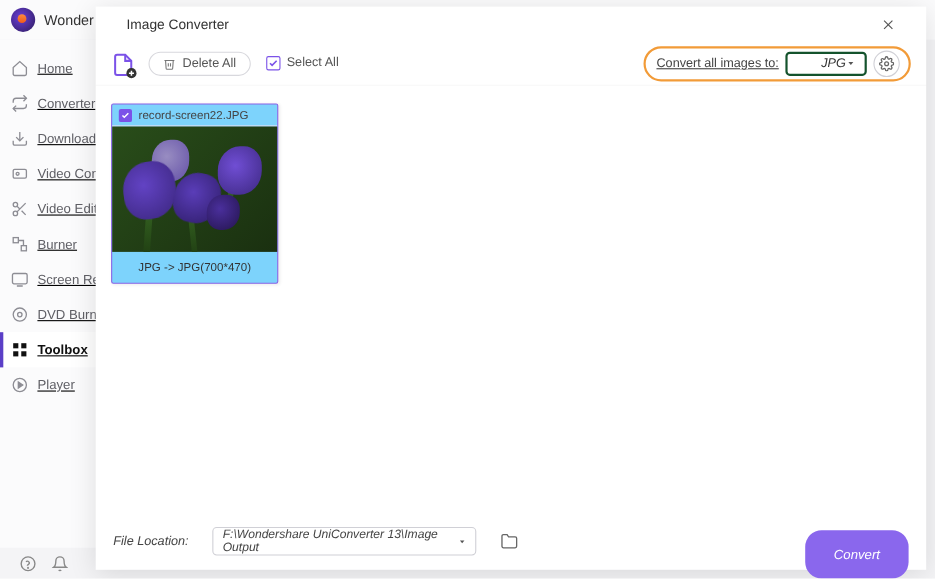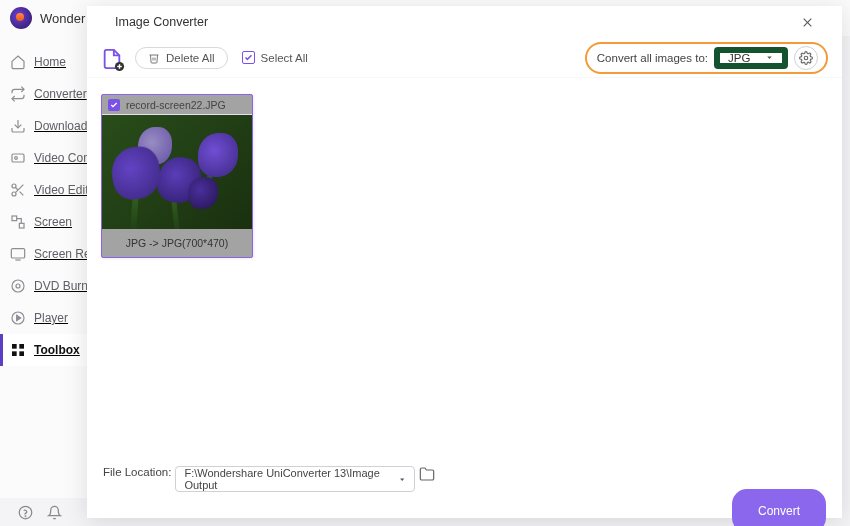--- a/index.html
+++ b/index.html
@@ -37,7 +37,7 @@
 .tb-pill { border: 1px solid #d8d8dd; border-radius: 14px; padding: 4px 12px; font-size: 11.5px; color: #555; display: flex; align-items: center; gap: 6px; }
 .checkbox { width: 13px; height: 13px; border: 1.5px solid #7b52e8; border-radius: 2px; display: inline-flex; align-items: center; justify-content: center; color: #7b52e8; }
 .checkbox svg { width: 9px; height: 9px; }
-.select-all { font-size: 11.5px; color: #555; display: flex; align-items: center; gap: 6px; }
+.select-all { font-size: 11.5px; color: #555; display: flex; gap: 6px; }
 
 .tb-right { margin-left: auto; display: flex; align-items: center; gap: 8px; }
 .annot-ring { padding: 2px 8px 2px 10px; border: 2px solid #f29b38; border-radius: 18px; display: flex; align-items: center; gap: 6px; }

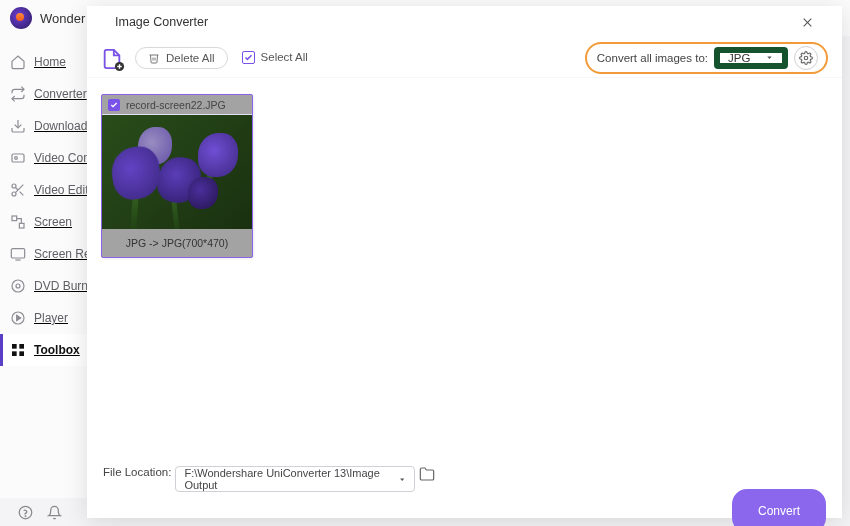--- a/index.html
+++ b/index.html
@@ -41,7 +41,7 @@
 
 .tb-right { margin-left: auto; display: flex; align-items: center; gap: 8px; }
 .annot-ring { padding: 2px 8px 2px 10px; border: 2px solid #f29b38; border-radius: 18px; display: flex; align-items: center; gap: 6px; }
-.convert-label { font-size: 11.5px; color: #444; }
+.convert-label { font-size: 11.5px; color: #444; text-decoration: underline; }
 .dropdown { width: 74px; height: 22px; border: 6px solid #14532d; border-radius: 4px; font-size: 11.5px; padding: 0 8px; display: flex; align-items: center; justify-content: space-between; color: #333; background: #fff;}
 .gear-circle { width: 24px; height: 24px; border: 1px solid #d0d0d6; border-radius: 50%; display: flex; align-items: center; justify-content: center; color: #666; }
 

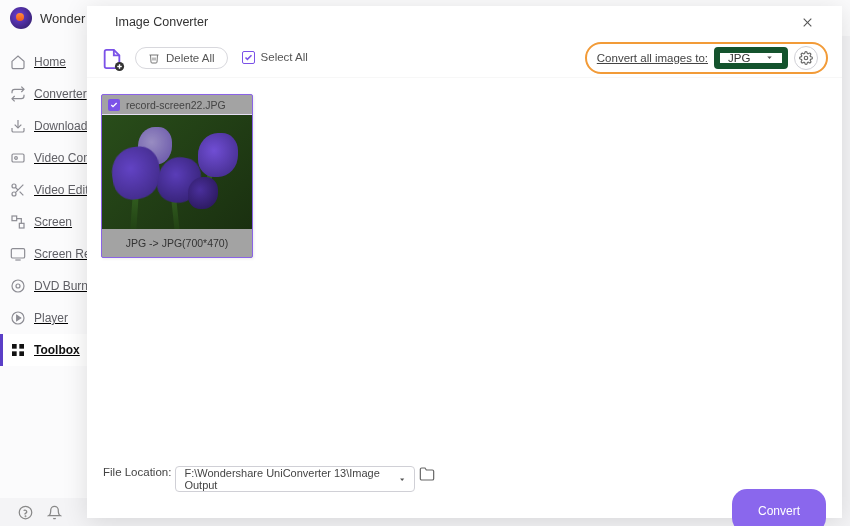--- a/index.html
+++ b/index.html
@@ -42,7 +42,7 @@
 .tb-right { margin-left: auto; display: flex; align-items: center; gap: 8px; }
 .annot-ring { padding: 2px 8px 2px 10px; border: 2px solid #f29b38; border-radius: 18px; display: flex; align-items: center; gap: 6px; }
 .convert-label { font-size: 11.5px; color: #444; text-decoration: underline; }
-.dropdown { width: 74px; height: 22px; border: 6px solid #14532d; border-radius: 4px; font-size: 11.5px; padding: 0 8px; display: flex; align-items: center; justify-content: space-between; color: #333; background: #fff;}
+.dropdown { width: 74px; height: 22px; border: 2px solid #14532d; border-radius: 4px; font-size: 11.5px; padding: 0 8px; display: flex; align-items: center; justify-content: flex-end; color: #333; background: #fff; font-style: italic;}
 .gear-circle { width: 24px; height: 24px; border: 1px solid #d0d0d6; border-radius: 50%; display: flex; align-items: center; justify-content: center; color: #666; }
 
 .canvas { flex: 1; padding: 16px 14px; overflow: auto; }

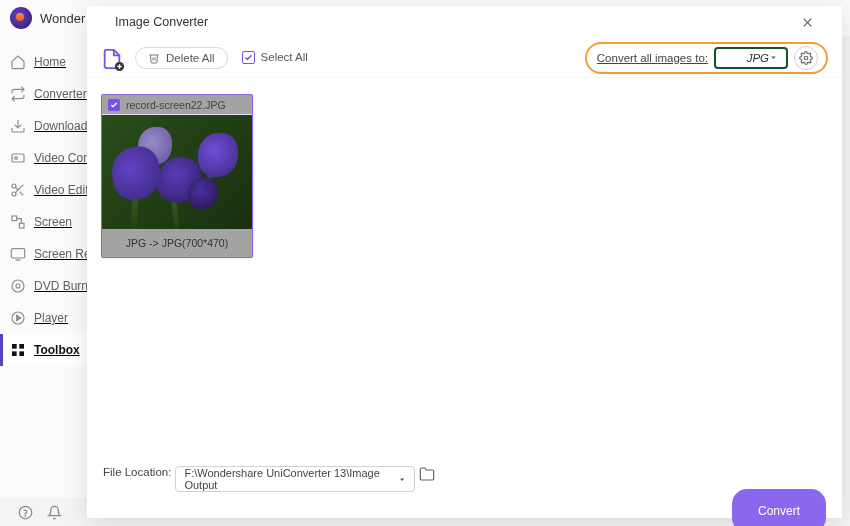--- a/index.html
+++ b/index.html
@@ -46,7 +46,7 @@
 .gear-circle { width: 24px; height: 24px; border: 1px solid #d0d0d6; border-radius: 50%; display: flex; align-items: center; justify-content: center; color: #666; }
 
 .canvas { flex: 1; padding: 16px 14px; overflow: auto; }
-.card { width: 152px; border: 1.5px solid #8a63e6; border-radius: 2px; background: #a3a3a3; box-shadow: 1px 1px 3px rgba(0,0,0,0.08); }
+.card { width: 152px; border: 1.5px solid #8a63e6; border-radius: 2px; background: #7dd3fc; box-shadow: 1px 1px 3px rgba(0,0,0,0.08); }
 .card-header { height: 20px; display: flex; align-items: center; padding: 0 6px; gap: 6px; font-size: 10.5px; color: #444; border-bottom: 1px solid #e6e0f4;}
 .card-check { width: 12px; height: 12px; background: #7b52e8; border-radius: 2px; display: flex; align-items: center; justify-content: center; }
 .card-check svg { width: 8px; height: 8px; color: #fff; }

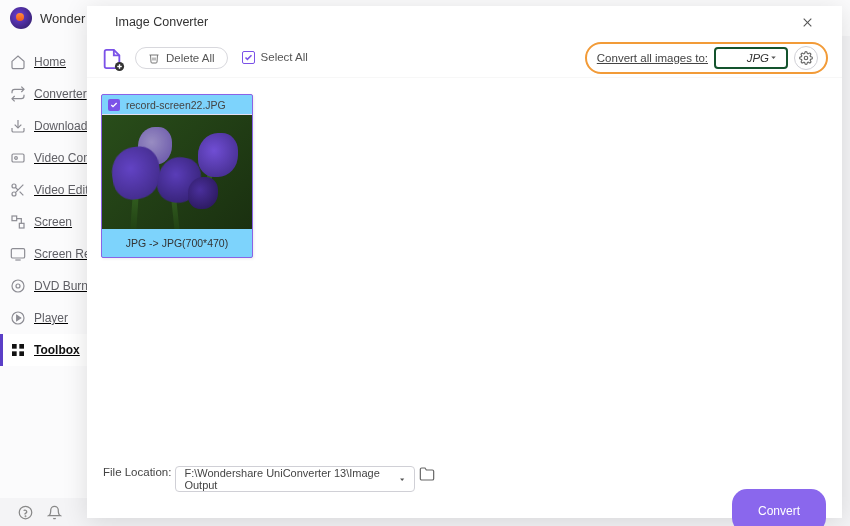--- a/index.html
+++ b/index.html
@@ -170,7 +170,7 @@
           <path d="M10 7h7v7"></path>
         </svg>
       </span>
-      <span>Screen</span>
+      <span>Burner</span>
     </div>
   <div class="side-item">
       <span class="side-icon">

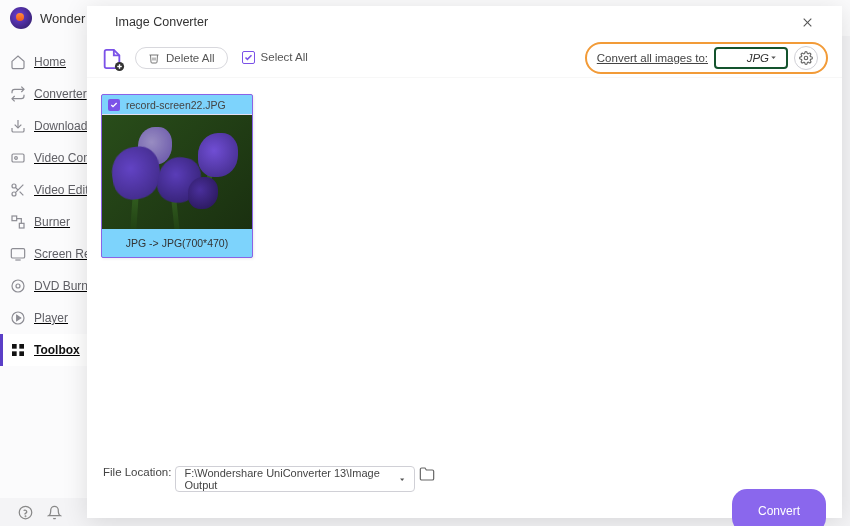--- a/index.html
+++ b/index.html
@@ -190,15 +190,6 @@
       </span>
       <span>DVD Burner</span>
     </div>
-  <div class="side-item">
-      <span class="side-icon">
-        <svg viewBox="0 0 24 24" fill="none" stroke="currentColor" stroke-width="1.8">
-          <circle cx="12" cy="12" r="9"></circle>
-          <polygon points="10,8 16,12 10,16" fill="currentColor"></polygon>
-        </svg>
-      </span>
-      <span>Player</span>
-    </div>
   <div class="side-item active">
       <span class="side-icon">
         <svg viewBox="0 0 24 24" fill="currentColor">
@@ -209,6 +200,15 @@
         </svg>
       </span>
       <span>Toolbox</span>
+    </div>
+  <div class="side-item">
+      <span class="side-icon">
+        <svg viewBox="0 0 24 24" fill="none" stroke="currentColor" stroke-width="1.8">
+          <circle cx="12" cy="12" r="9"></circle>
+          <polygon points="10,8 16,12 10,16" fill="currentColor"></polygon>
+        </svg>
+      </span>
+      <span>Player</span>
     </div>
 </div>
 

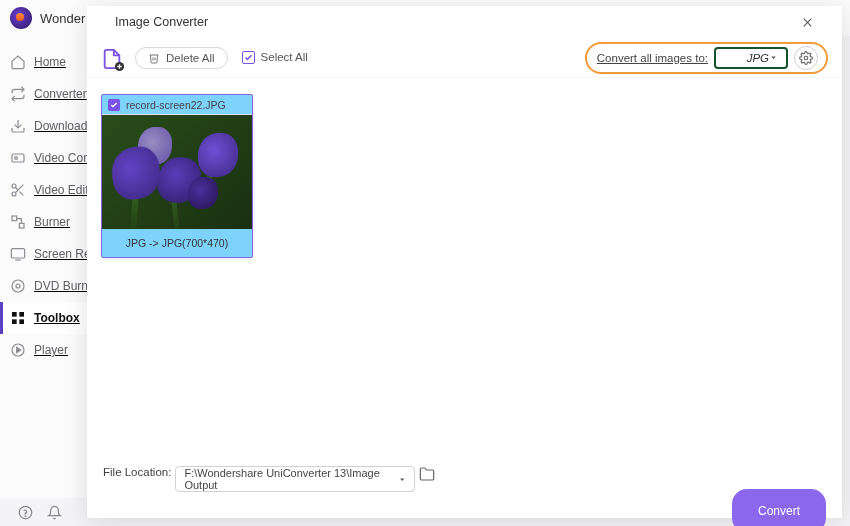--- a/index.html
+++ b/index.html
@@ -63,7 +63,7 @@
 .l3 { width:5px; height:48px; left:104px; top:46px; transform: rotate(8deg);}
 .card-footer { height: 28px; display: flex; align-items: center; justify-content: center; font-size: 10.5px; color: #333; }
 
-.bottombar2 { height: 52px; display: flex; align-items: flex-start; padding: 0 16px; gap: 4px; }
+.bottombar2 { height: 52px; display: flex; align-items: center; padding: 0 16px; gap: 22px; font-style: italic; }
 .fl-label { font-size: 11.5px; color: #444; }
 .fl-drop { flex: 0 0 240px; height: 26px; border: 1px solid #d0d0d6; border-radius: 4px; display: flex; align-items: center; padding: 0 8px; font-size: 11px; color: #444; justify-content: space-between;}
 .folder-btn { width: 16px; height: 16px; color: #666; }

